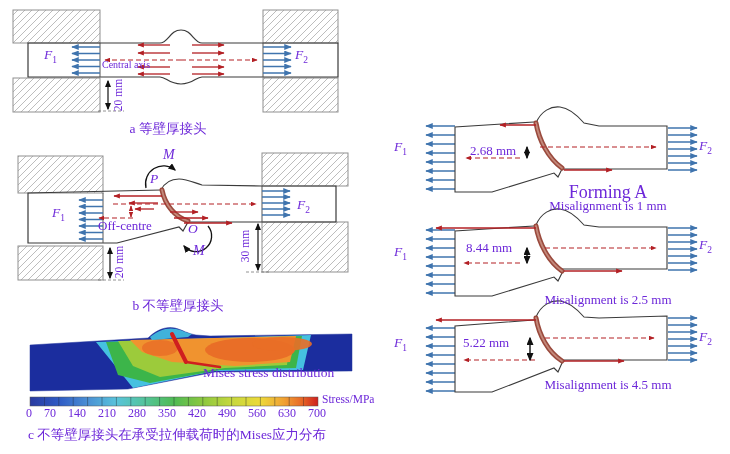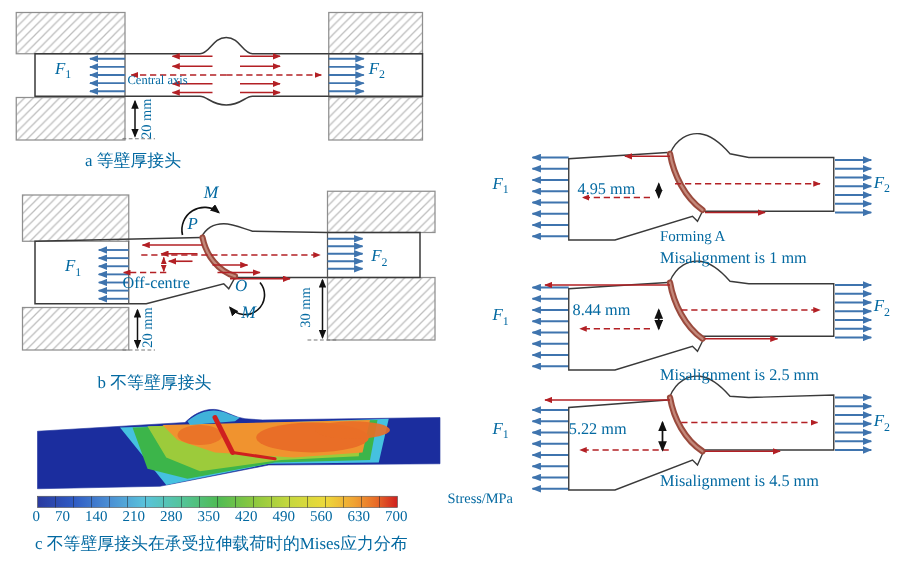--- a/index.html
+++ b/index.html
@@ -4,7 +4,7 @@
 <style>
   html,body{margin:0;padding:0;background:#fff;}
   #fig{position:relative;width:730px;height:454px;background:#fff;overflow:hidden;
-       font-family:"Liberation Serif","DejaVu Serif",serif;color:#0369a1;}
+       font-family:"Liberation Serif","DejaVu Serif",serif;color:#6d28d9;}
   #art{position:absolute;left:0;top:0;}
   .t{position:absolute;white-space:nowrap;font-size:13px;line-height:1.05;}
   .it{font-style:italic;}

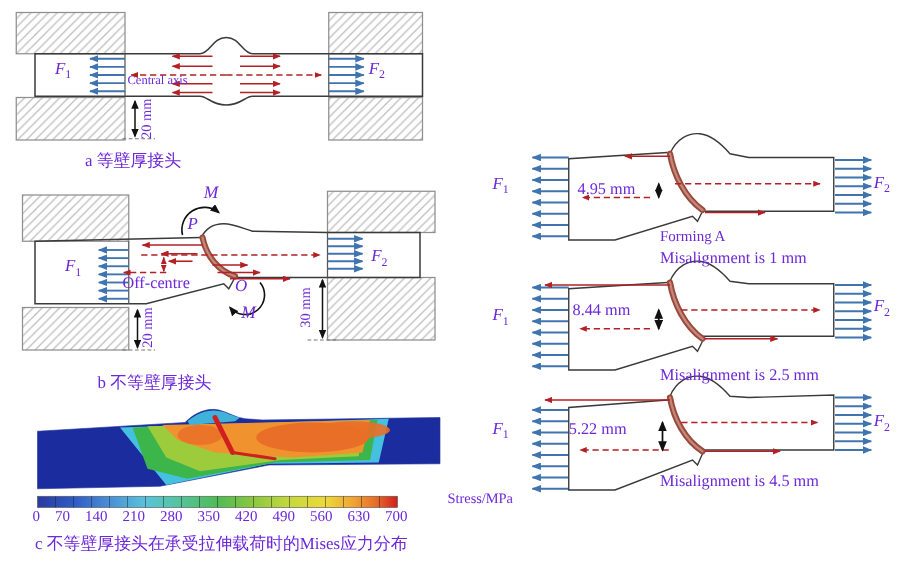--- a/index.html
+++ b/index.html
@@ -10,7 +10,7 @@
   .it{font-style:italic;}
   .fl{font-size:13.5px;font-style:italic;}
   .fl sub{font-size:9.5px;font-style:normal;}
-  .ctr{text-align:left;}
+  .ctr{text-align:center;}
   .rot{transform:rotate(-90deg);text-align:center;}
   .cap{font-size:13.5px;}
   .small{font-size:10px;}

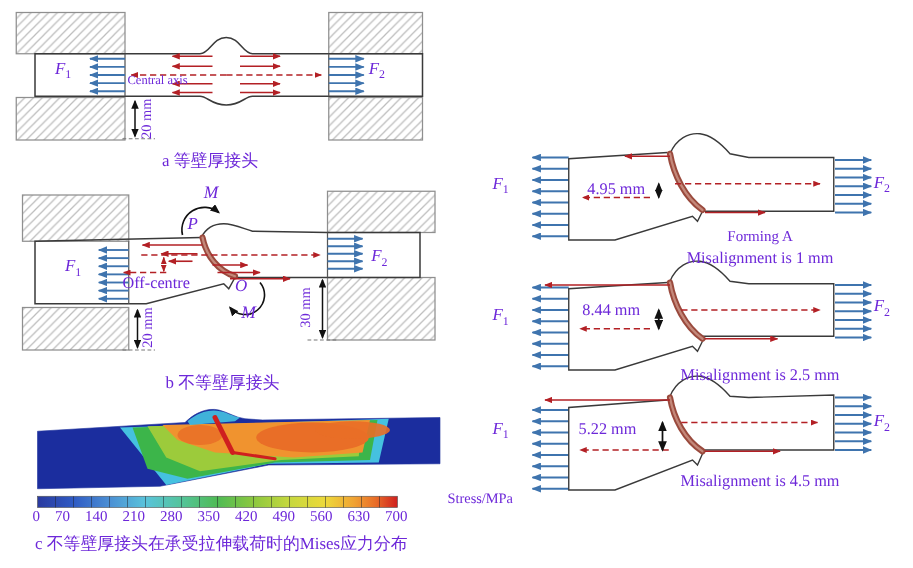--- a/index.html
+++ b/index.html
@@ -336,7 +336,7 @@
 
 <span class="t fl" style="left:394px;top:140px"><i>F</i><sub>1</sub></span>
 <span class="t fl" style="left:699px;top:139px"><i>F</i><sub>2</sub></span>
-<div class="t ctr" style="left:462px;top:144px;width:62px">4.95 mm</div>
+<div class="t ctr" style="left:462px;top:144px;width:62px">2.68 mm</div>
 <div class="t ctr" style="left:528px;top:183px;width:160px;font-size:12px">Forming A</div>
 <div class="t ctr" style="left:528px;top:199px;width:160px">Misalignment is 1 mm</div>
 

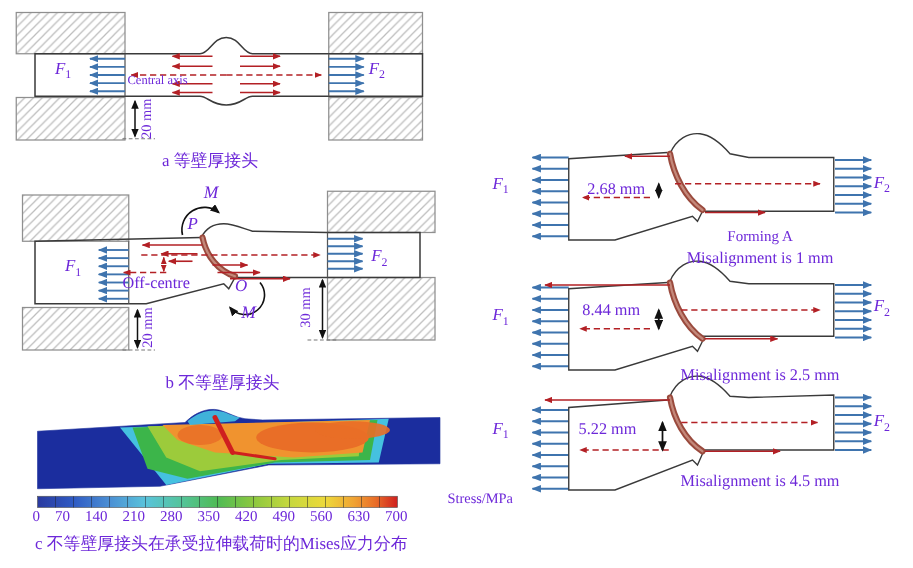--- a/index.html
+++ b/index.html
@@ -337,7 +337,7 @@
 <span class="t fl" style="left:394px;top:140px"><i>F</i><sub>1</sub></span>
 <span class="t fl" style="left:699px;top:139px"><i>F</i><sub>2</sub></span>
 <div class="t ctr" style="left:462px;top:144px;width:62px">2.68 mm</div>
-<div class="t ctr" style="left:528px;top:183px;width:160px;font-size:12px">Forming A</div>
+<div class="t ctr" style="left:528px;top:183px;width:160px;font-size:18px">Forming A</div>
 <div class="t ctr" style="left:528px;top:199px;width:160px">Misalignment is 1 mm</div>
 
 <span class="t fl" style="left:394px;top:245px"><i>F</i><sub>1</sub></span>

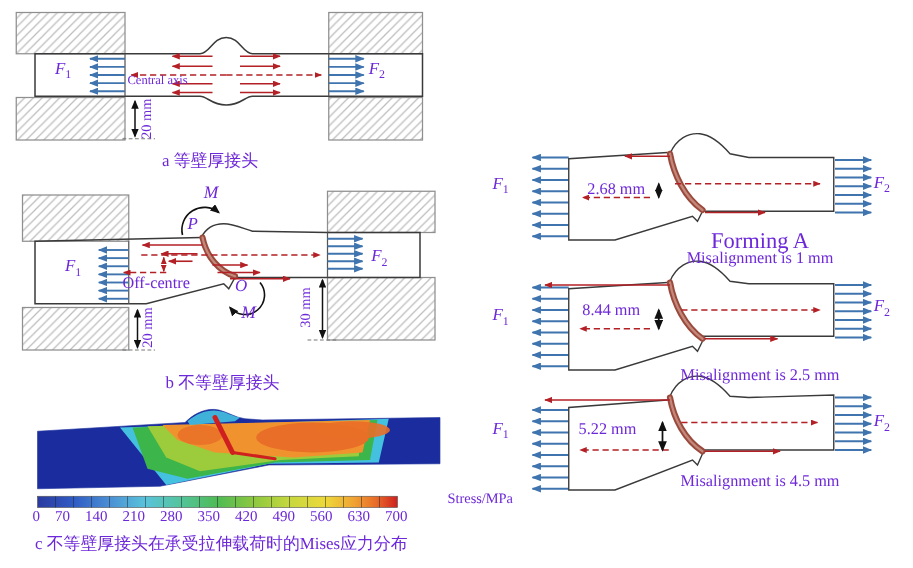--- a/index.html
+++ b/index.html
@@ -318,6 +318,7 @@
 <span class="t rot" style="left:225px;top:240px;width:40px;font-size:11.5px">30 mm</span>
 <div class="t cap ctr" style="left:78px;top:299px;width:200px">b 不等壁厚接头</div>
 
+<span class="t" style="left:203px;top:366px;font-size:13.5px">Mises stress distribution</span>
 <span class="t unit" style="left:322px;top:393px">Stress/MPa</span>
 <div id="ticks">
   <span>0</span>

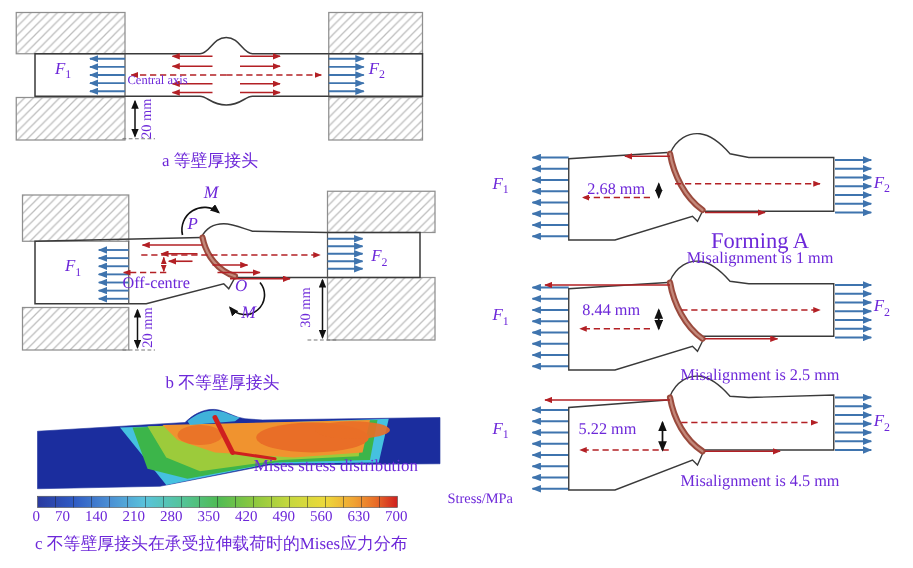--- a/index.html
+++ b/index.html
@@ -14,7 +14,7 @@
   .rot{transform:rotate(-90deg);text-align:center;}
   .cap{font-size:13.5px;}
   .small{font-size:10px;}
-  .unit{font-size:11.5px;margin-left:36px;}
+  .unit{font-size:11.5px;}
   #ticks{position:absolute;left:26px;top:406px;width:300px;display:flex;
          justify-content:space-between;font-size:12px;}
 </style>

